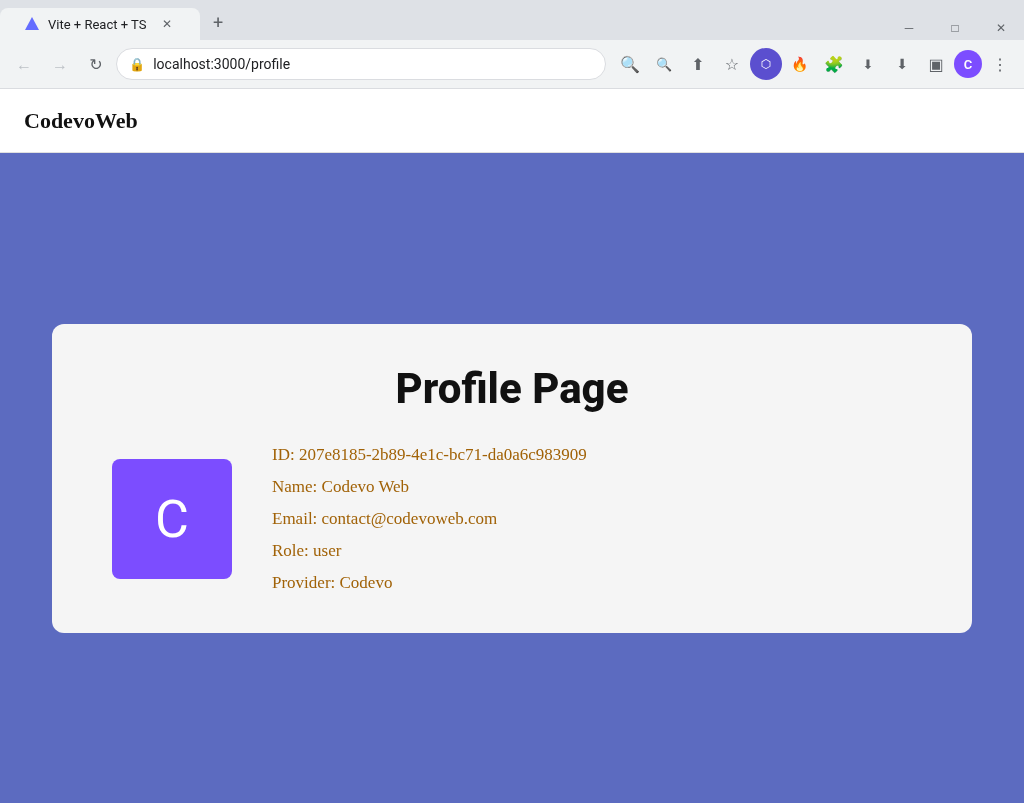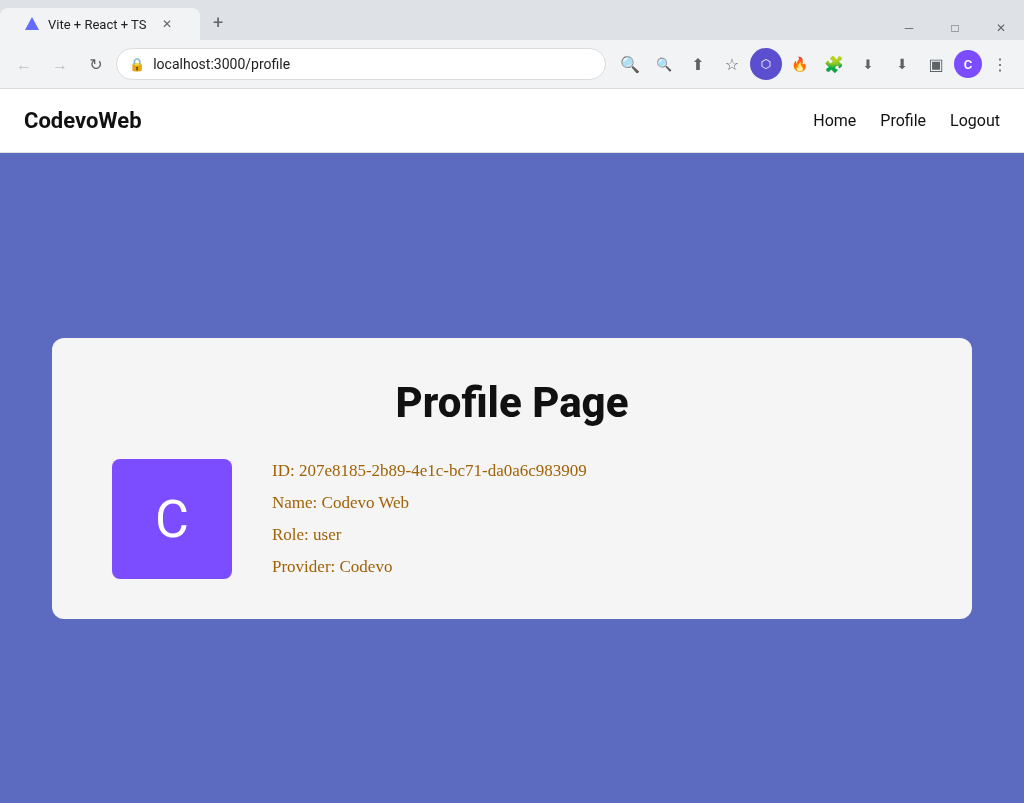--- a/index.html
+++ b/index.html
@@ -183,6 +183,7 @@
       padding: 0 24px;
       height: 64px;
       flex-shrink: 0;
+      font-family: Liberation Serif, serif;
     }
 
     .brand {

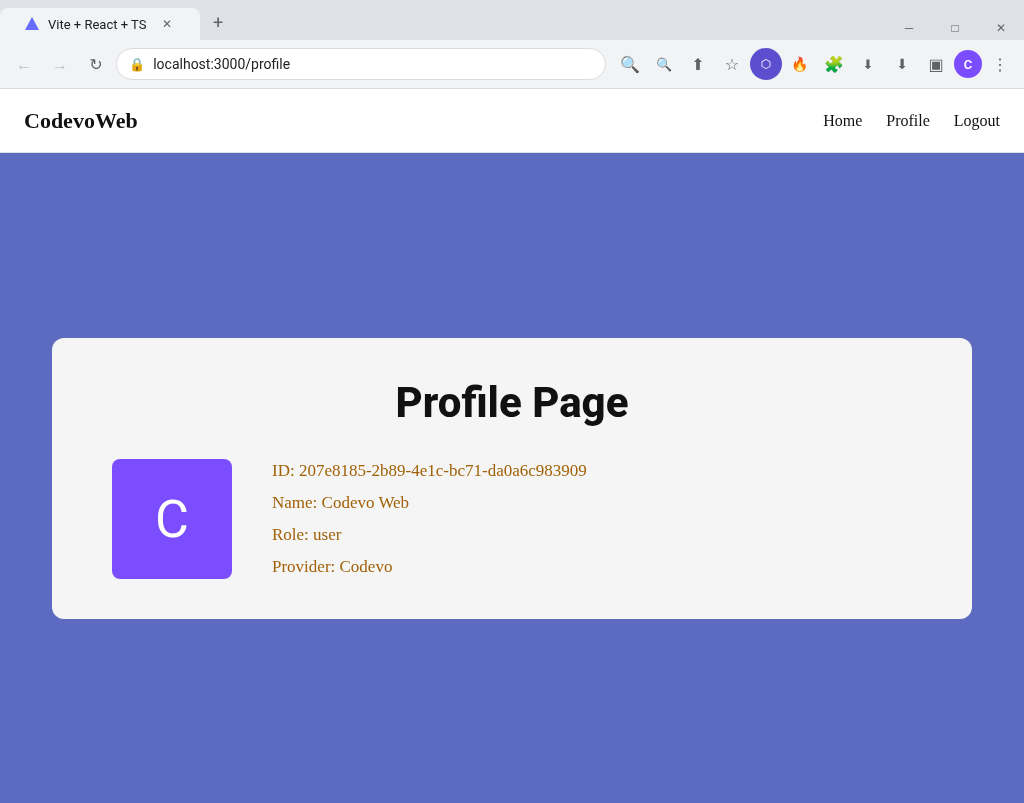--- a/index.html
+++ b/index.html
@@ -318,11 +318,6 @@
 
   <nav class="navbar">
     <span class="brand">CodevoWeb</span>
-    <div class="nav-links">
-      <a class="nav-link">Home</a>
-      <a class="nav-link">Profile</a>
-      <a class="nav-link">Logout</a>
-    </div>
   </nav>
 
   <div class="main-content">

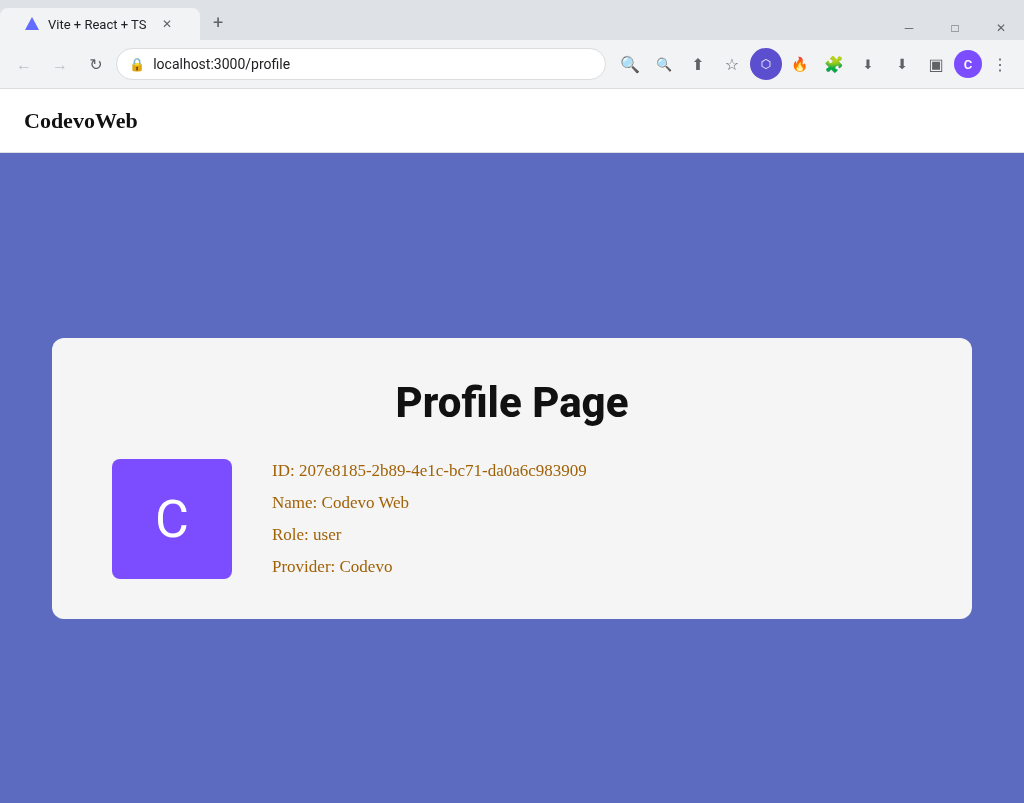--- a/index.html
+++ b/index.html
@@ -328,6 +328,7 @@
         <div class="profile-details">
           <div class="profile-detail-item">ID: 207e8185-2b89-4e1c-bc71-da0a6c983909</div>
           <div class="profile-detail-item">Name: Codevo Web</div>
+          <div class="profile-detail-item">Email: contact@codevoweb.com</div>
           <div class="profile-detail-item">Role: user</div>
           <div class="profile-detail-item">Provider: Codevo</div>
         </div>

